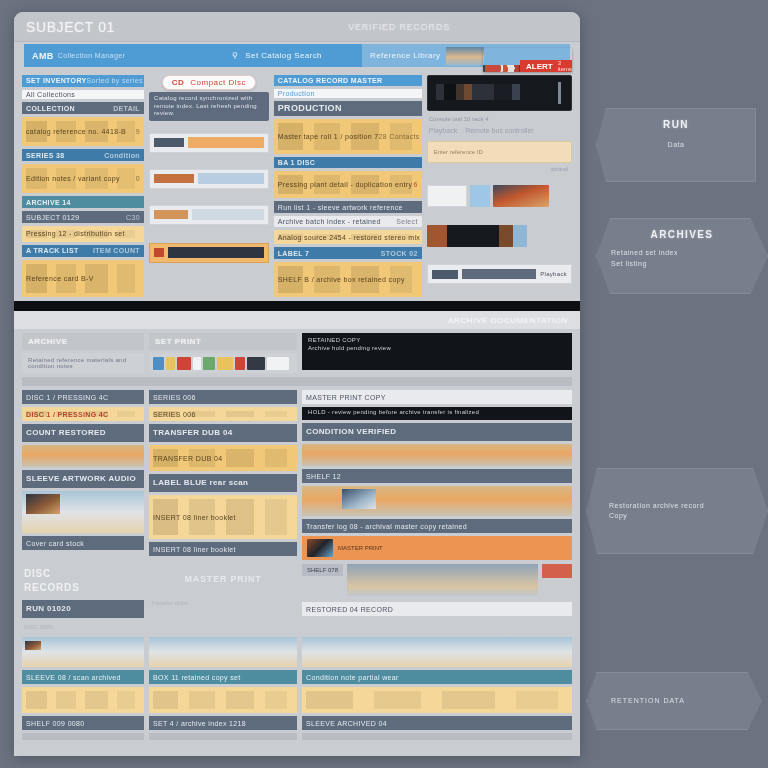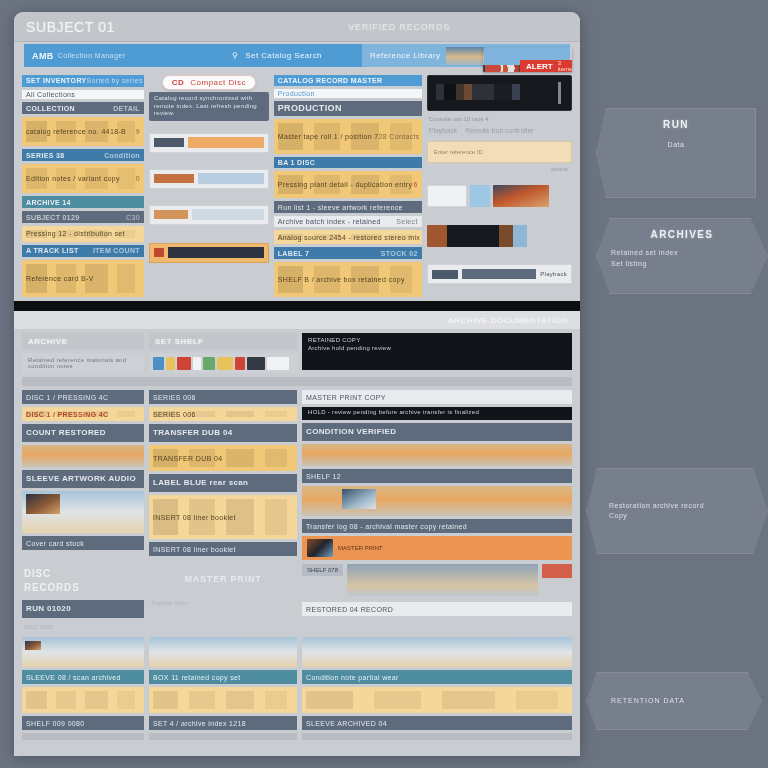--- a/index.html
+++ b/index.html
@@ -295,7 +295,7 @@
     opacity: .85;
   }
   #callout-one {
-    left: 596px; top: 108px; width: 160px; height: 90px;
+    left: 596px; top: 108px; width: 160px; height: 74px;
     border-radius: 10px 0 0 10px;
     clip-path: polygon(6% 0, 100% 0, 100% 100%, 6% 100%, 0 50%);
   }

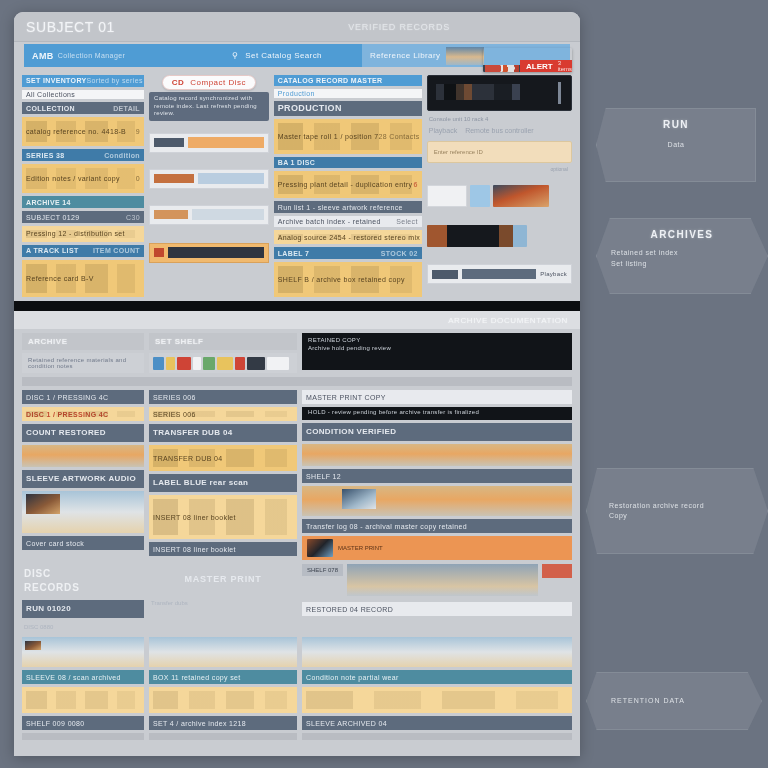--- a/index.html
+++ b/index.html
@@ -581,7 +581,7 @@
       </div>
       <div class="lcol lc-2">
         <div class="sec-head">
-            <span>SET SHELF</span>
+            <span>SET PRINT</span>
           </div>
         <div class="chip-strip">
           <span class="chip c-blue" style="width:11px"></span>

